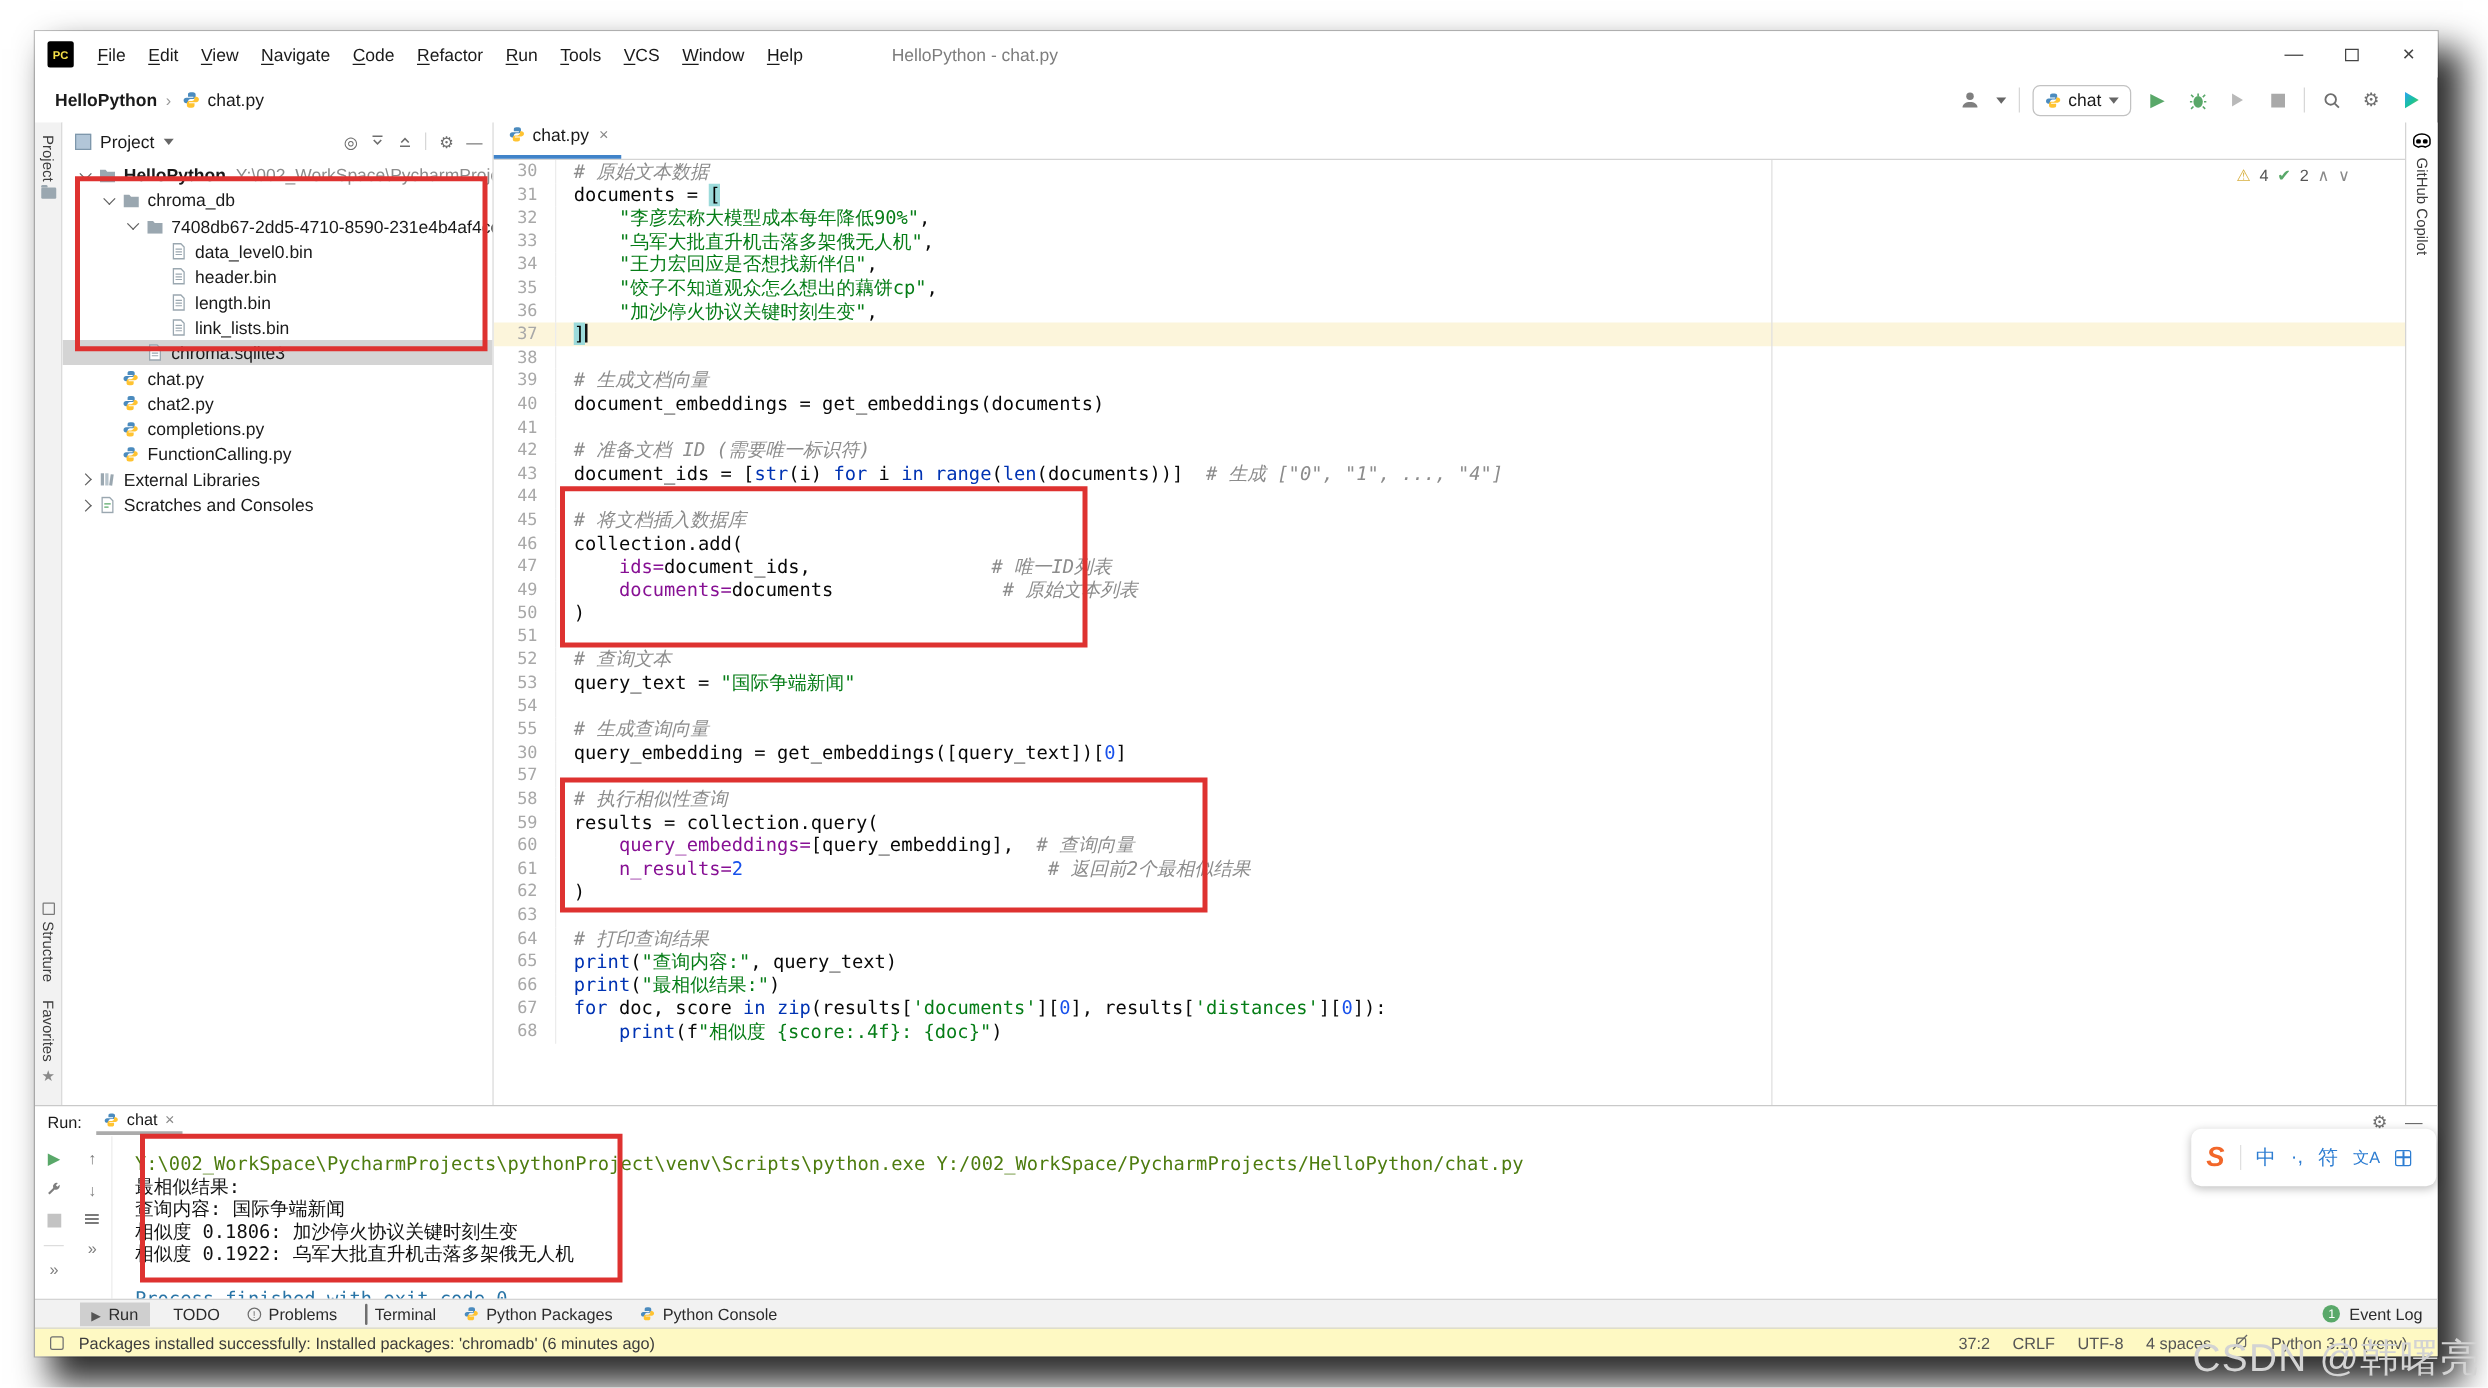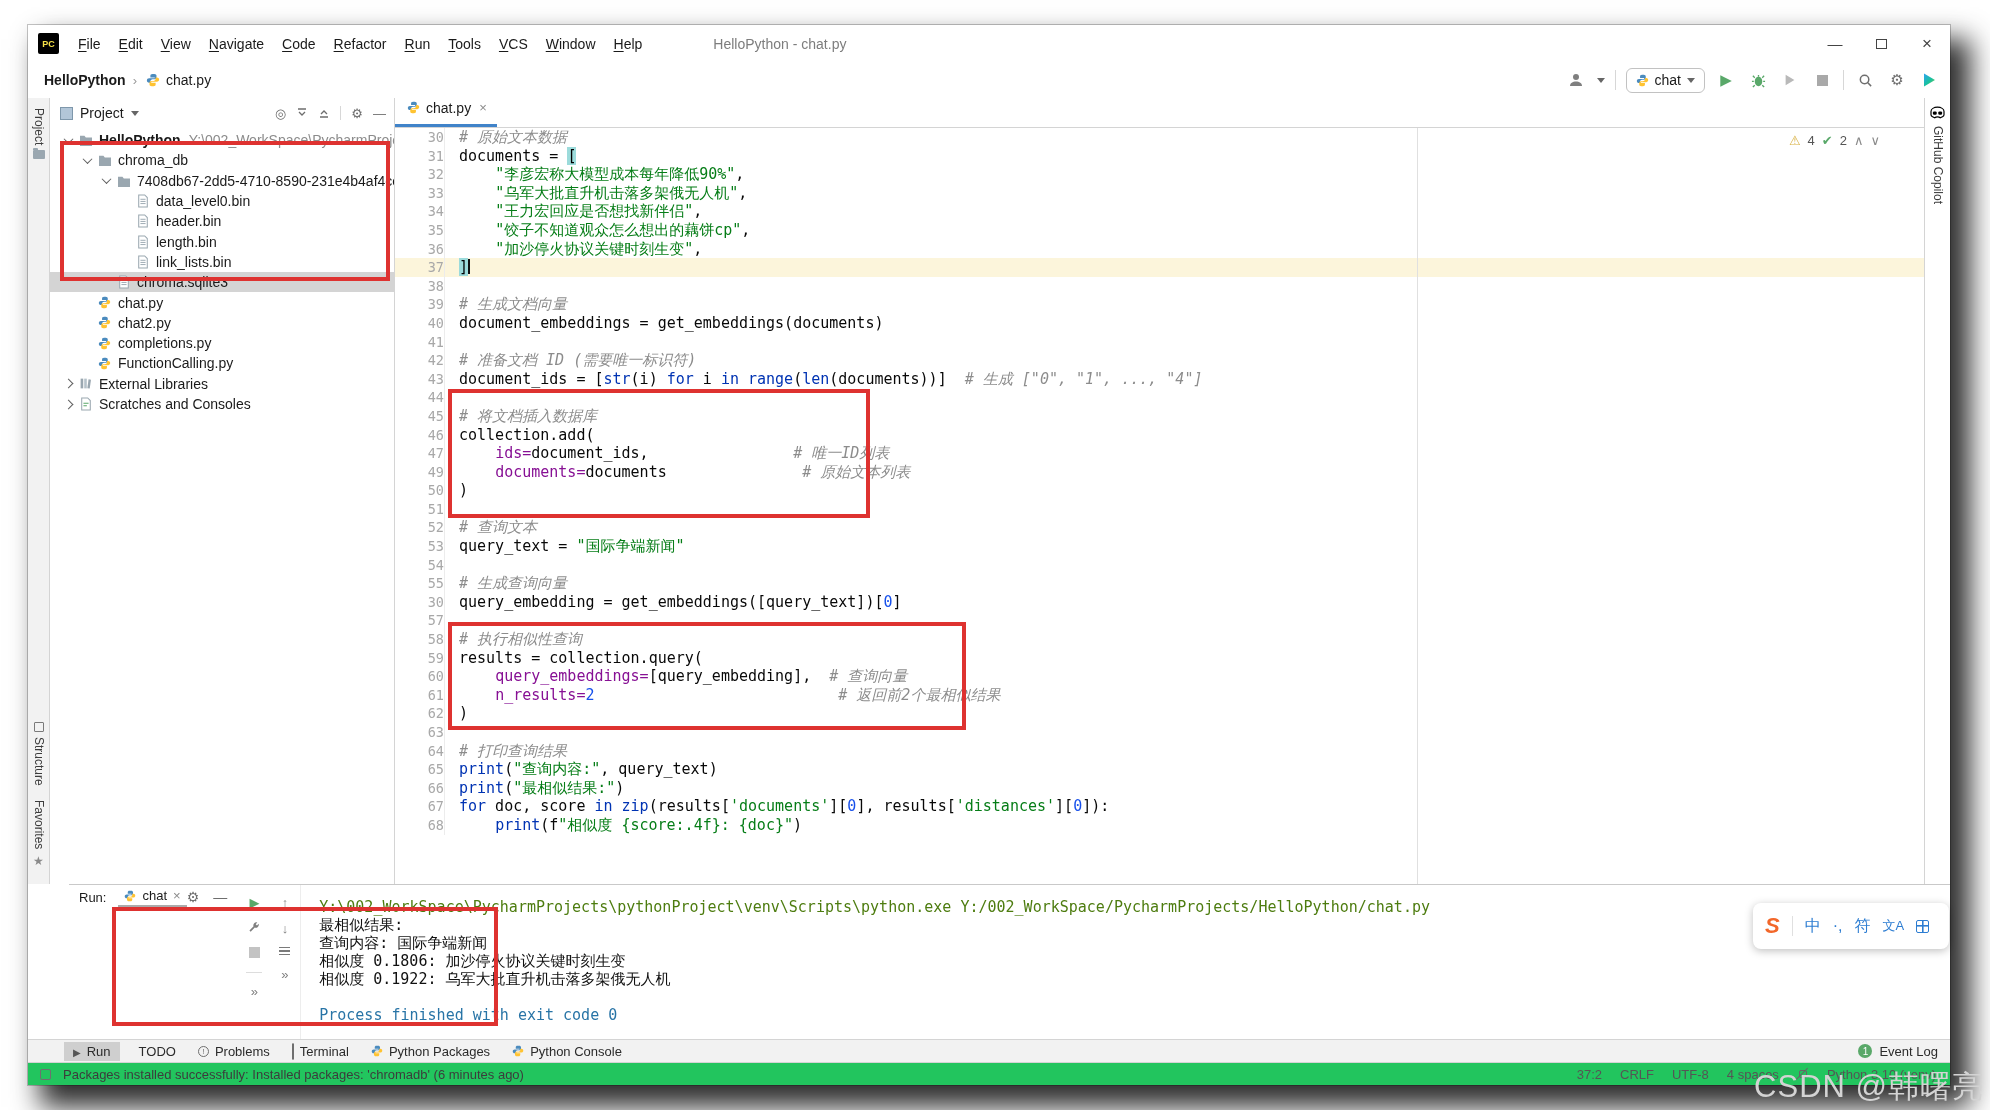--- a/index.html
+++ b/index.html
@@ -69,7 +69,7 @@
   .code-lines { font-family:"DejaVu Sans Mono","DejaVu Sans",monospace; font-size:15px; line-height:18.6px; }
   .code-line { display:flex; height:18.6px; white-space:pre; }
   .code-line.hl { background:#FCF5DB; }
-  .gutter { width:50px; flex:0 0 auto; text-align:right; color:#a8a8a8; font-size:13.5px; border-right:1px solid #ececec; }
+  .gutter { width:50px; flex:0 0 auto; text-align:right; padding-right:14px; color:#a8a8a8; font-size:13.5px; border-right:1px solid #ececec; }
   .code-text { padding-left:14px; }
   .tk-d { color:#080808; } .tk-k { color:#0033B3; } .tk-s { color:#067D17; }
   .tk-c { color:#8C8C8C; font-style:italic; } .tk-p { color:#871094; } .tk-n { color:#1750EB; }

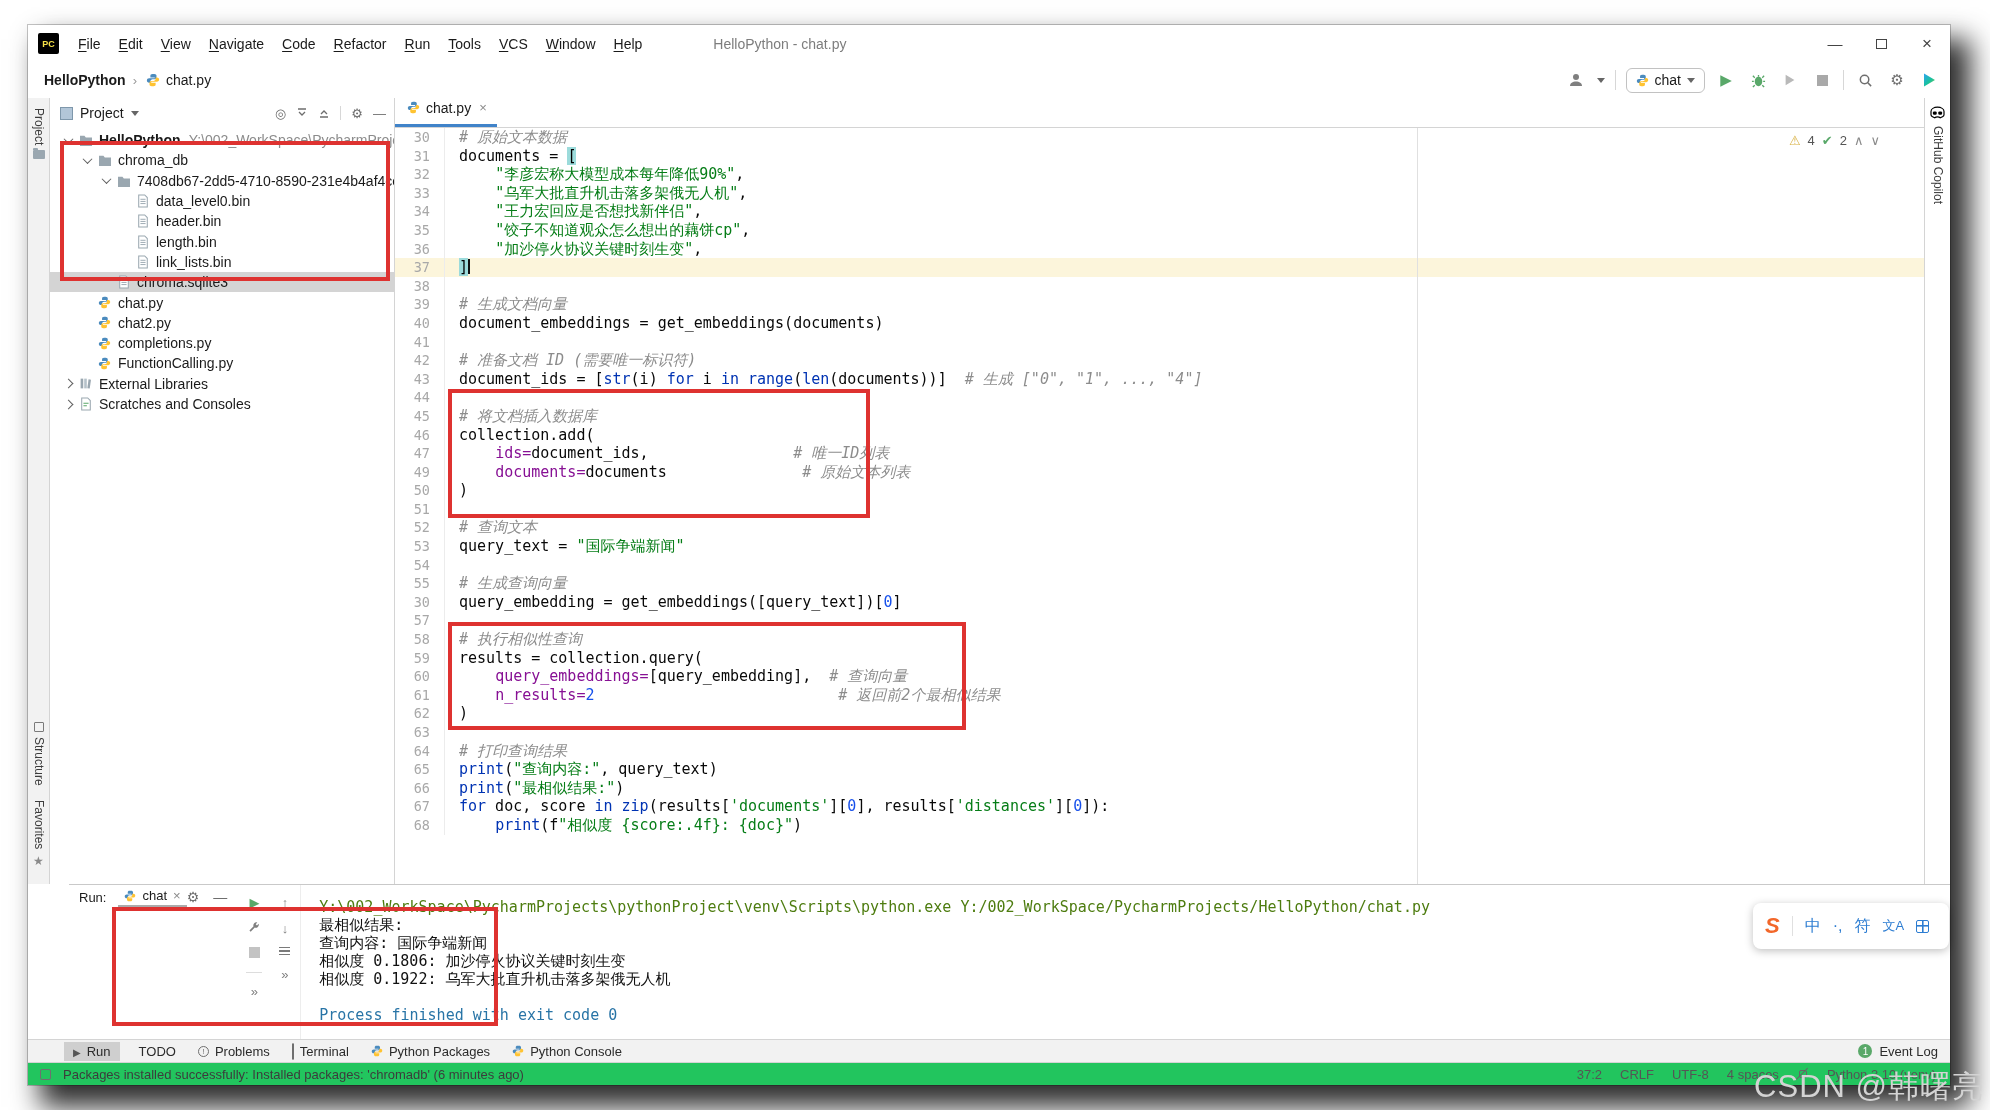--- a/index.html
+++ b/index.html
@@ -84,7 +84,7 @@
   .copilot-label { writing-mode:vertical-rl; font-size:12px; color:#3c3c3c; margin-top:6px; }
 
   
-  .runpanel { height:155px; border-top:1px solid #c9c9c9; display:flex; flex-direction:row; flex:0 0 auto; background:#fff;margin-left:41px; }
+  .runpanel { height:155px; border-top:1px solid #c9c9c9; display:flex; flex-direction:column; flex:0 0 auto; background:#fff; }
   .rp-header { height:24px; display:flex; align-items:center; padding:0 12px 0 10px; flex:0 0 auto; font-size:13px; }
   .rp-label { color:#1a1a1a; margin-right:12px; }
   .rp-tab { display:flex; align-items:center; gap:6px; padding:2px 6px; border-bottom:3px solid #ababab; color:#1a1a1a; }

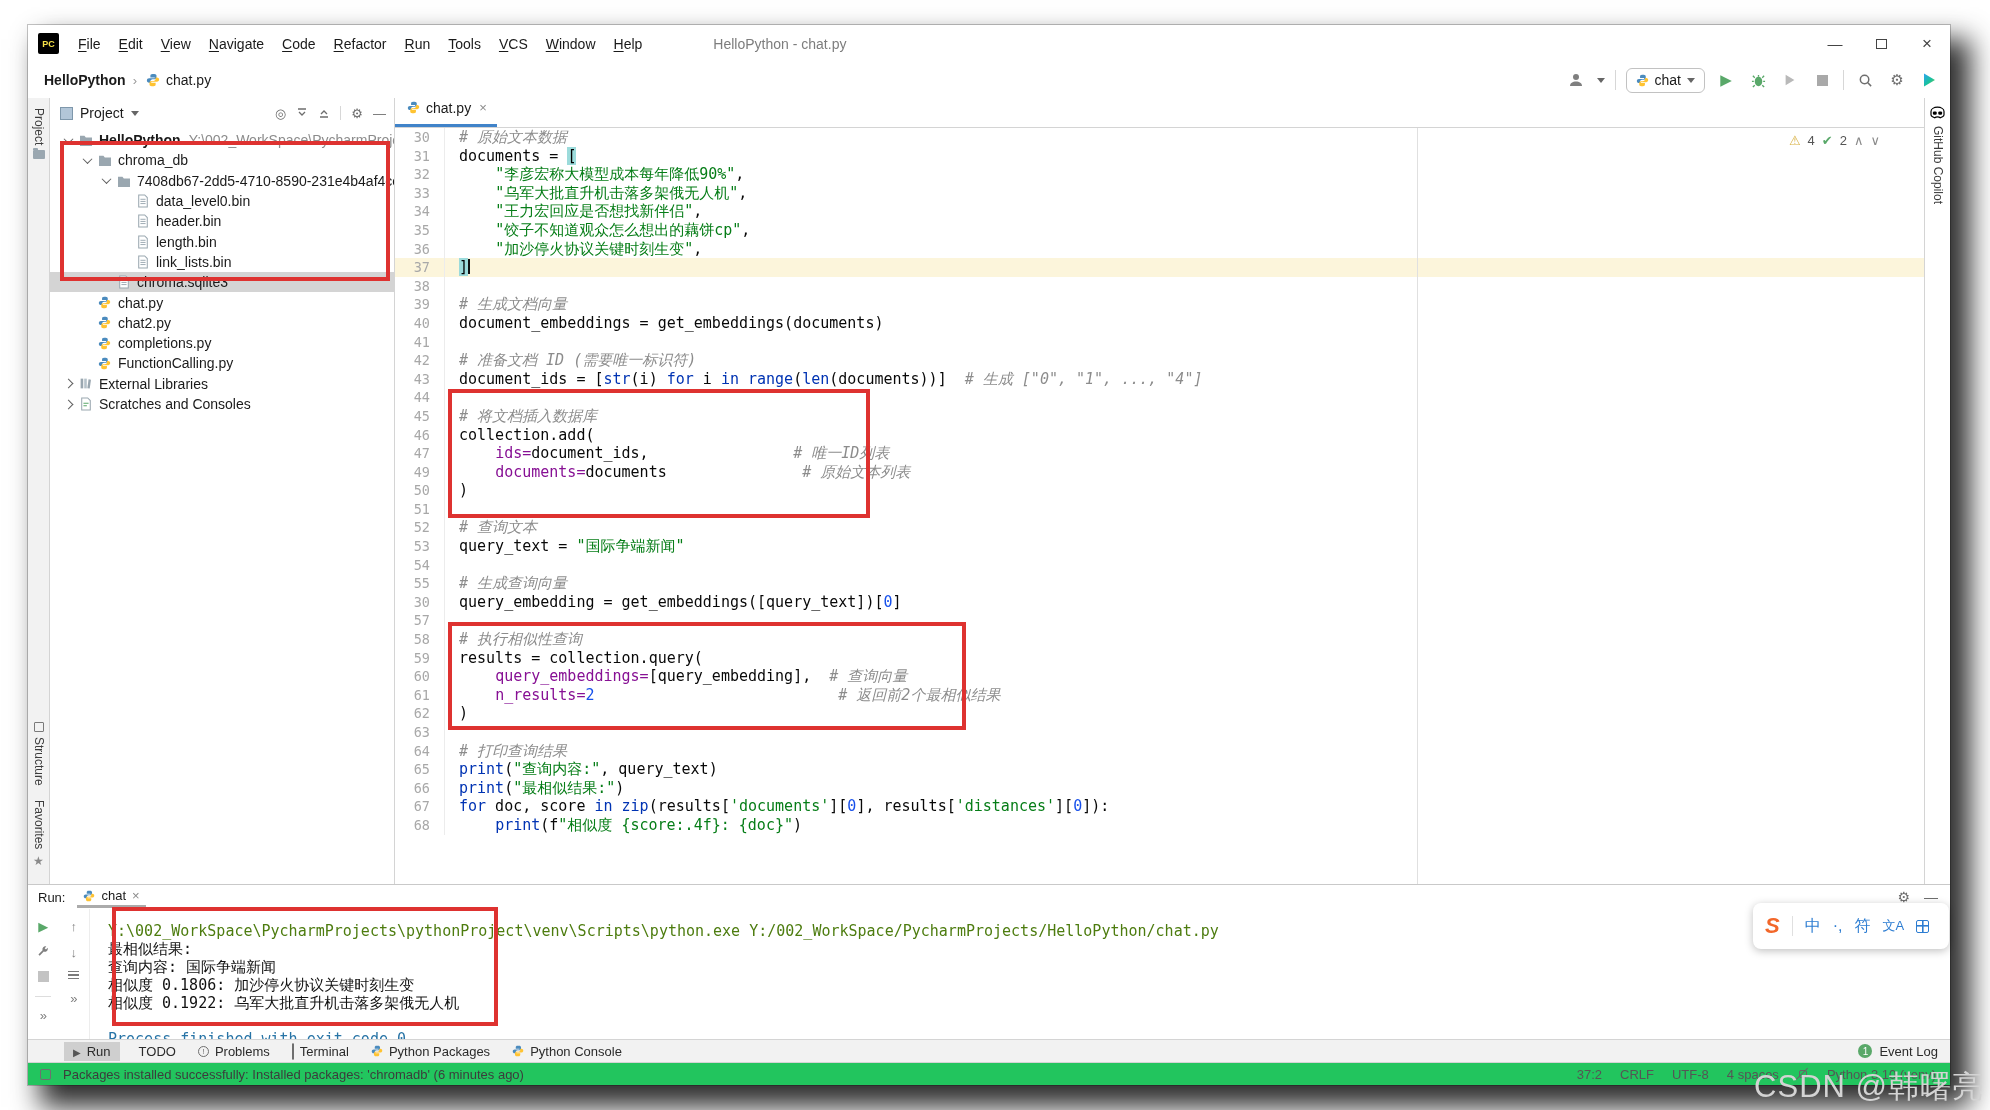--- a/index.html
+++ b/index.html
@@ -106,7 +106,7 @@
   .tw-right { margin-left:auto; display:flex; align-items:center; gap:7px; }
   .badge { width:14px; height:14px; border-radius:50%; background:#59A869; color:#fff; font-size:10px; display:flex; align-items:center; justify-content:center; }
 
-  .statusbar { height:23px; background:#22c55e; border-top:1px solid #d4d4d4; display:flex; align-items:center; padding:0 14px 0 12px; font-size:13px; color:#3c3c3c; flex:0 0 auto; }
+  .statusbar { height:23px; background:#fef9c3; border-top:1px solid #d4d4d4; display:flex; align-items:center; padding:0 24px 0 12px; font-size:13px; color:#3c3c3c; flex:0 0 auto; }
   .sb-toggle { width:11px; height:11px; border:1.3px solid #6f6f6f; border-radius:2px; margin-right:12px; }
   .sb-right { margin-left:auto; display:flex; align-items:center; gap:18px; color:#555;justify-content:center; }
   .slash-ico { width:12px; height:12px; position:relative; }

